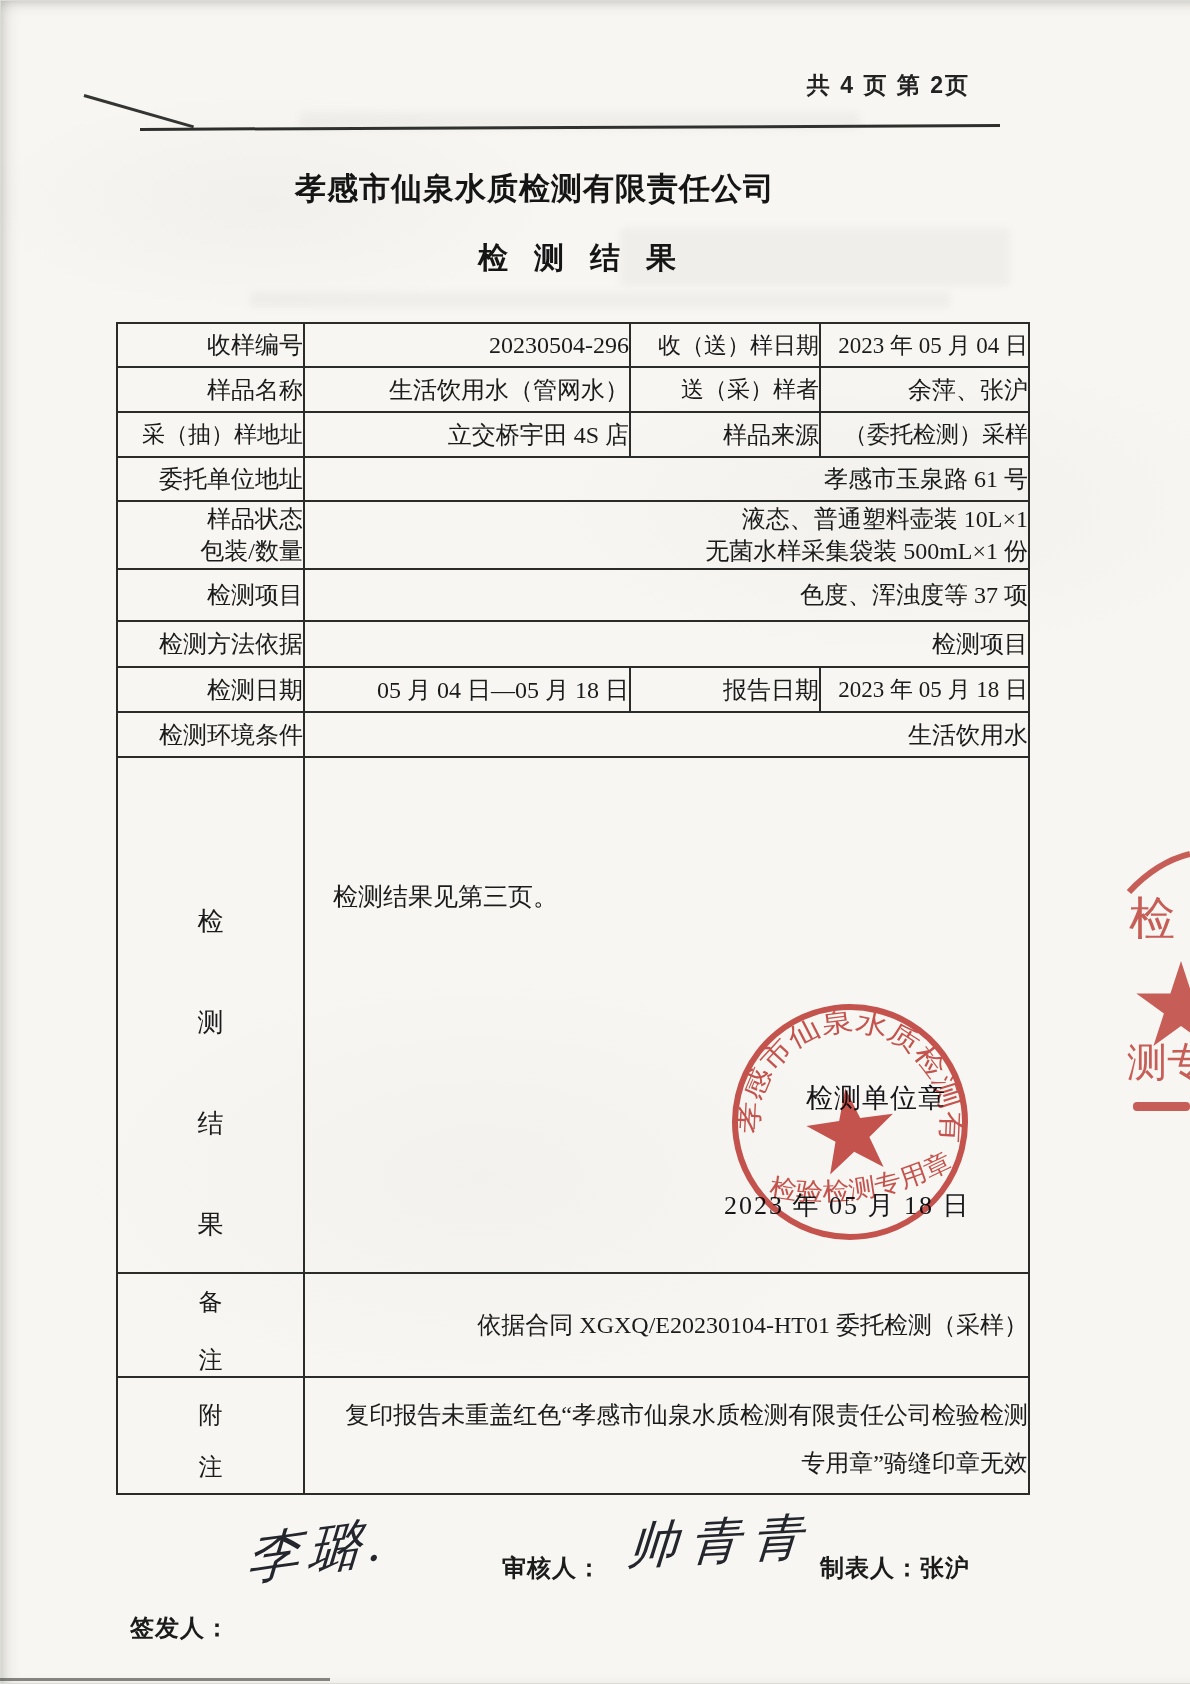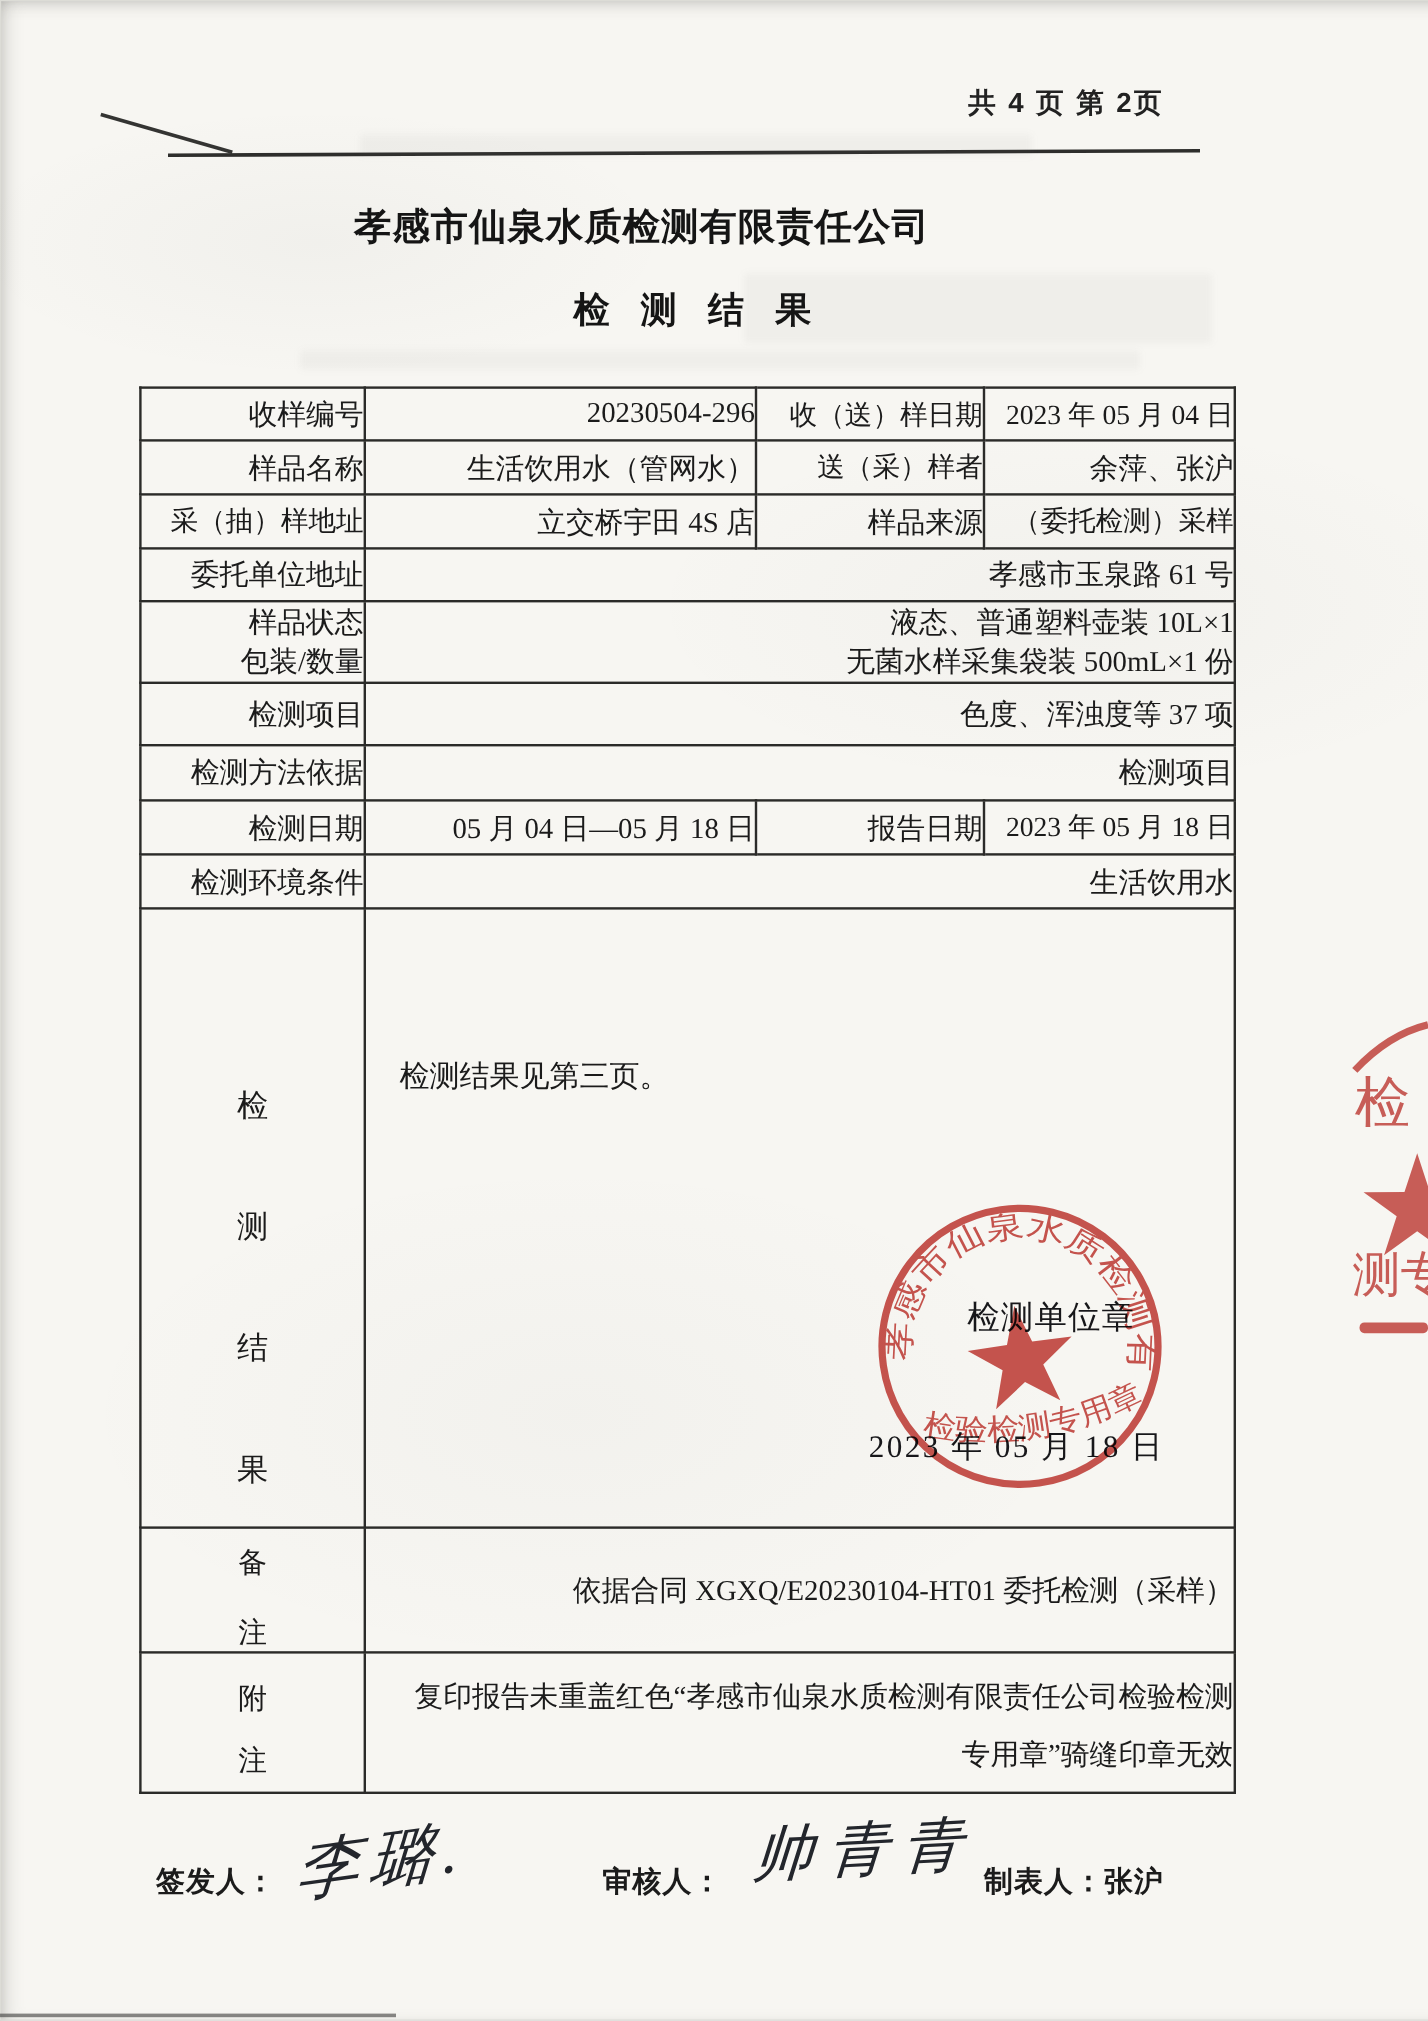--- a/index.html
+++ b/index.html
@@ -208,7 +208,7 @@
     <rect x="40" y="274" width="57" height="9" rx="4" fill="#c23832"></rect>
   </svg>
 
-  <div class="abs foot-label" style="left:130px; top:1552px;font-family:Liberation Serif, serif;">签发人：</div>
+  <div class="abs foot-label" style="left:130px; top:1612px;font-family:Liberation Serif, serif;">签发人：</div>
   <div class="abs sig sig-issuer">李璐.</div>
   <div class="abs foot-label" style="left:502px; top:1552px;">审核人：</div>
   <div class="abs sig sig-reviewer">帅青青</div>

